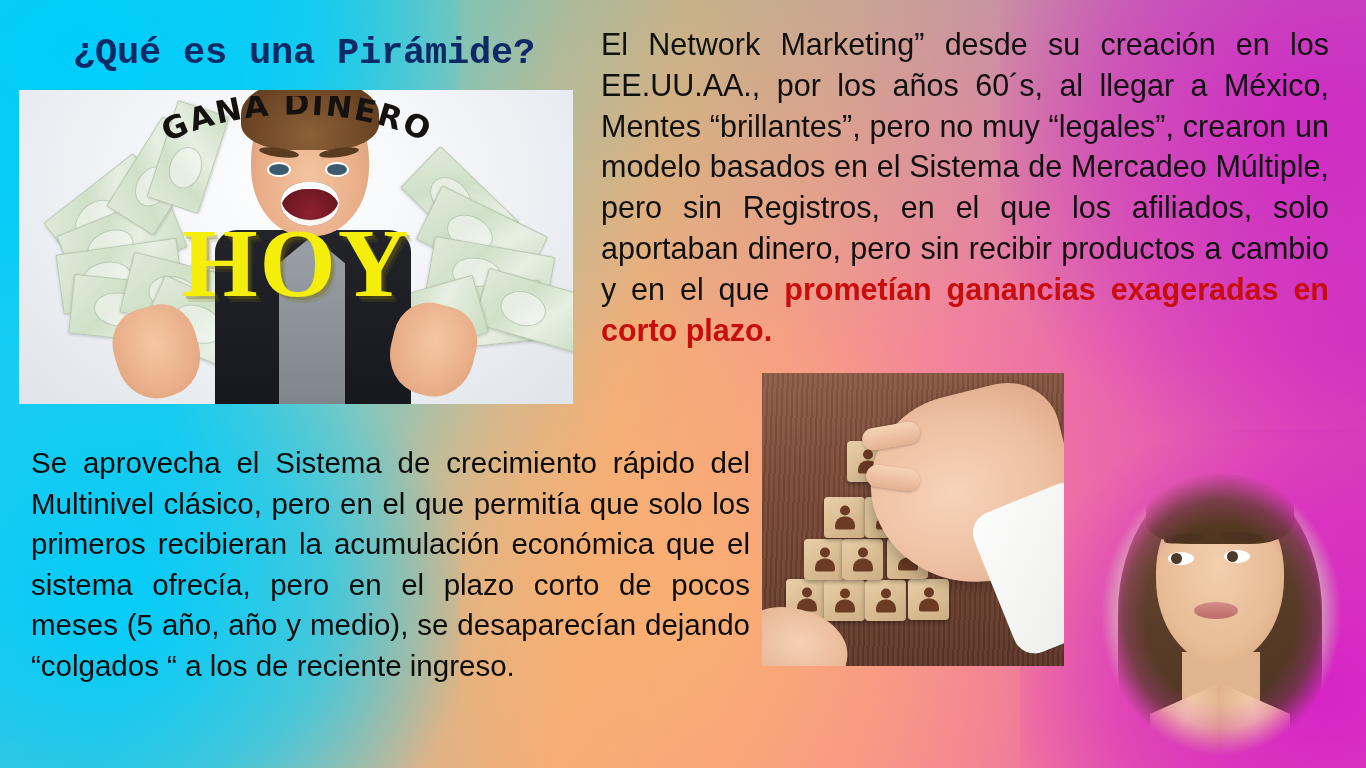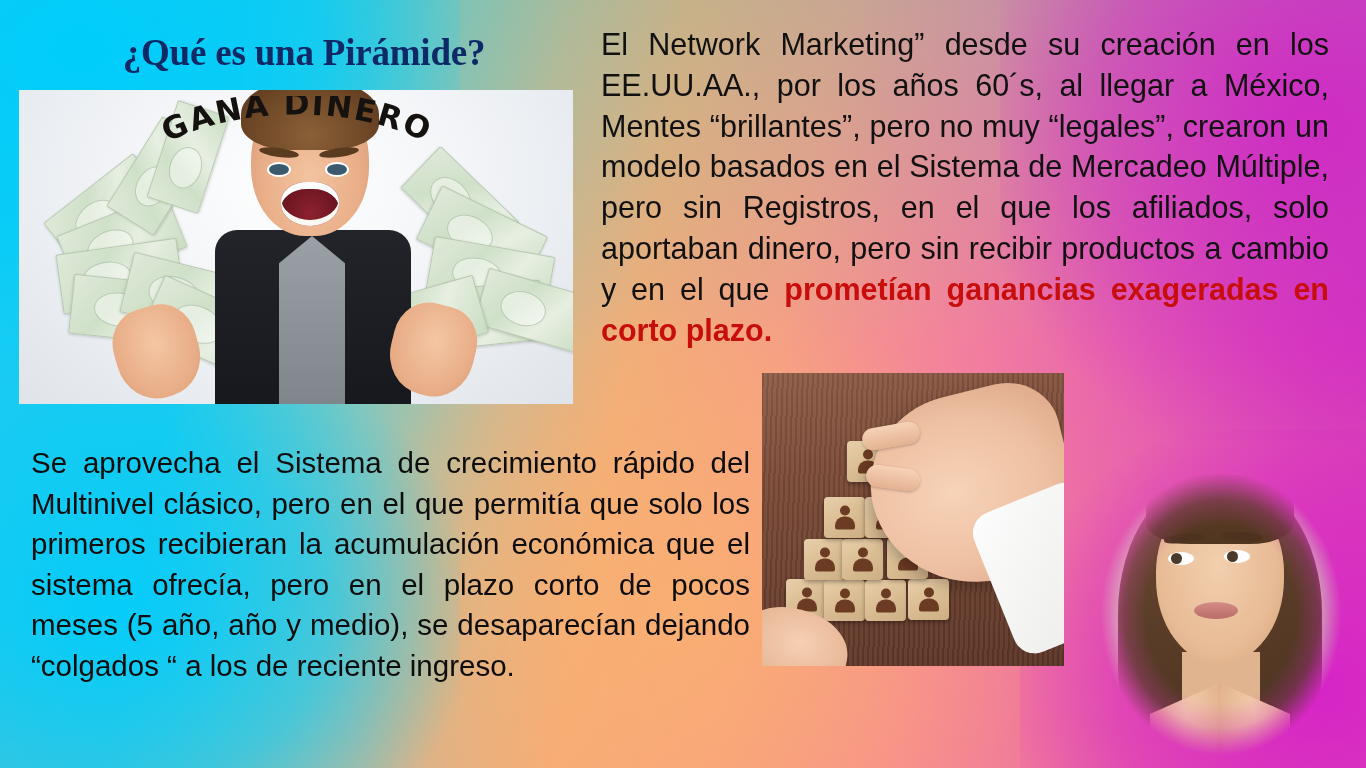--- a/index.html
+++ b/index.html
@@ -61,7 +61,7 @@
   
   #title{
     position:absolute;left:34px;top:34px;width:540px;
-    font-family:Liberation Serif, serif;
+    font-family:Liberation Mono, monospace;
     font-size:37px;font-weight:bold;color:#0d2a66;
     letter-spacing:-0.2px;text-align:center;line-height:1.05;
   }

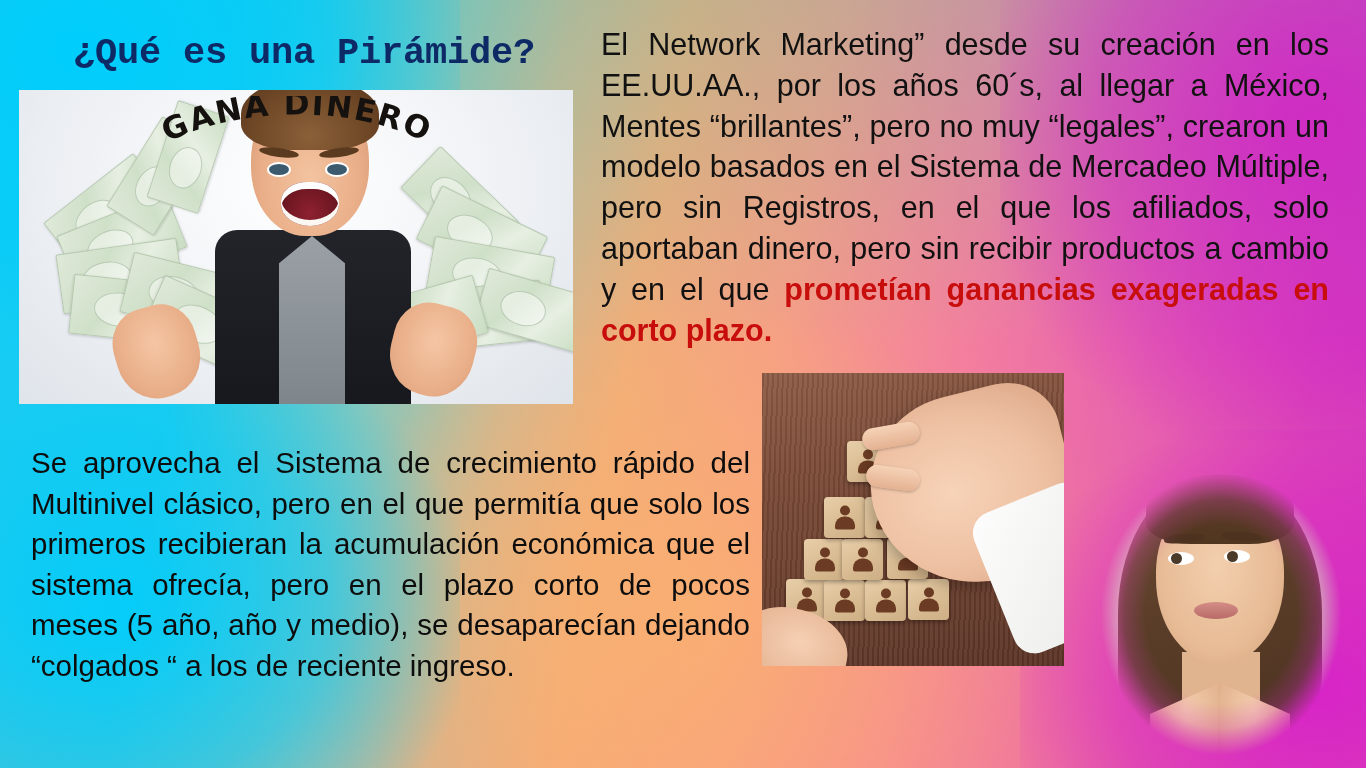--- a/index.html
+++ b/index.html
@@ -300,6 +300,7 @@
       <text><textPath href="#arcpath" startOffset="50%" text-anchor="middle">GANA DINERO</textPath></text>
     </svg>
 
+    <div id="hoy">HOY</div>
   </div>
 
   <div id="right-text"><span>El Network Marketing” desde su creación en los EE.UU.AA., por los años 60´s, al llegar a México, Mentes “brillantes”, pero no muy “legales”, crearon un modelo basados en el Sistema de Mercadeo Múltiple, pero sin Registros, en el que los afiliados, solo aportaban dinero, pero sin recibir productos a cambio y en el que </span><span class="red">prometían ganancias exageradas en corto plazo.</span></div>

